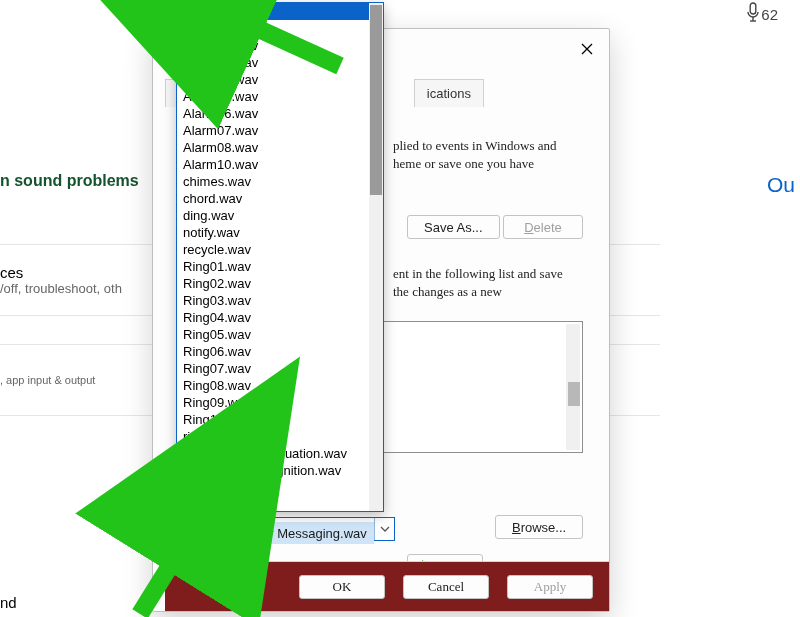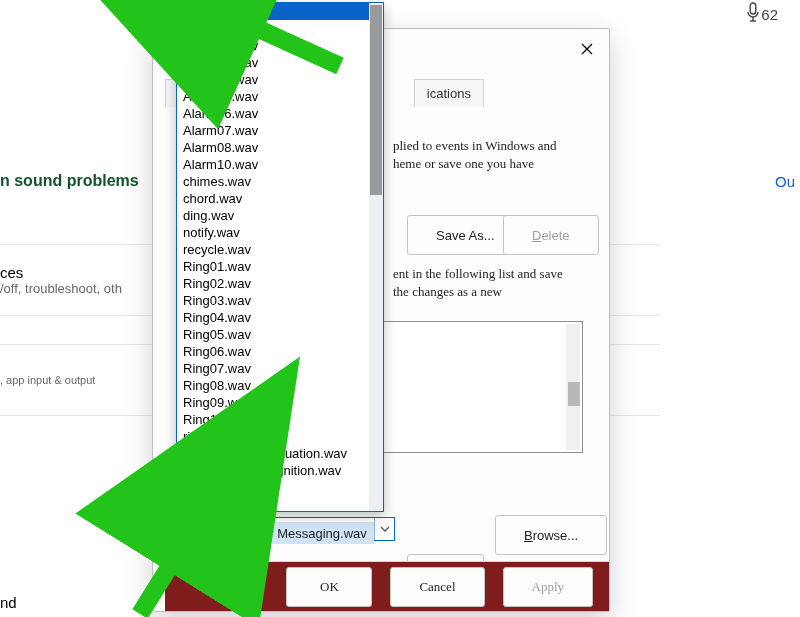--- a/index.html
+++ b/index.html
@@ -54,7 +54,7 @@
       right: 5px;
       top: 173px;
       color: #0a63c9;
-      font-size: 15px;
+      font-size: 21px;
     }
     .bg .nd {
       position: absolute;

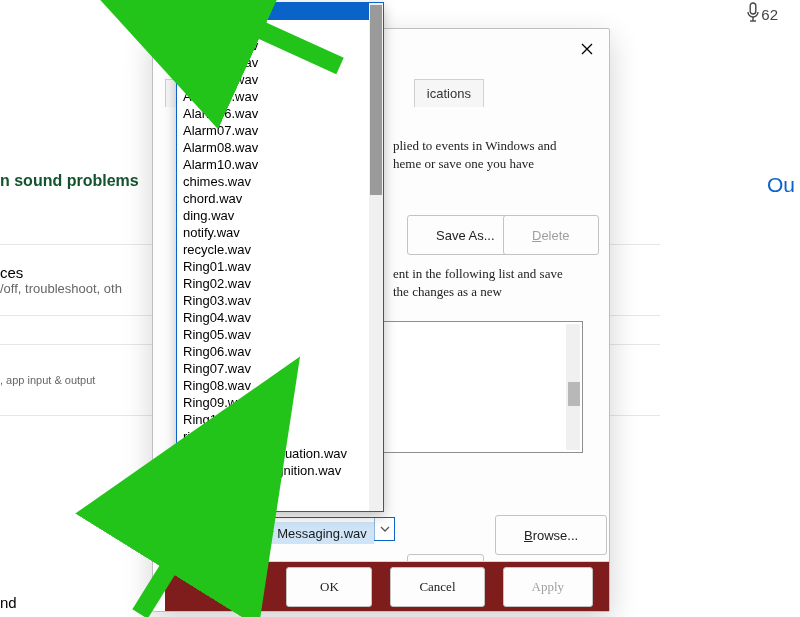--- a/index.html
+++ b/index.html
@@ -132,9 +132,9 @@
     .bt2 { top: 236px; }
     .btn {
       position: absolute;
-      height: 40px;
+      height: 24px;
       min-width: 76px;
-      padding: 0 28px;
+      padding: 0 16px;
       border: 1px solid #c3c3c3;
       background: #fdfdfd;
       font: 13px "Segoe UI";

